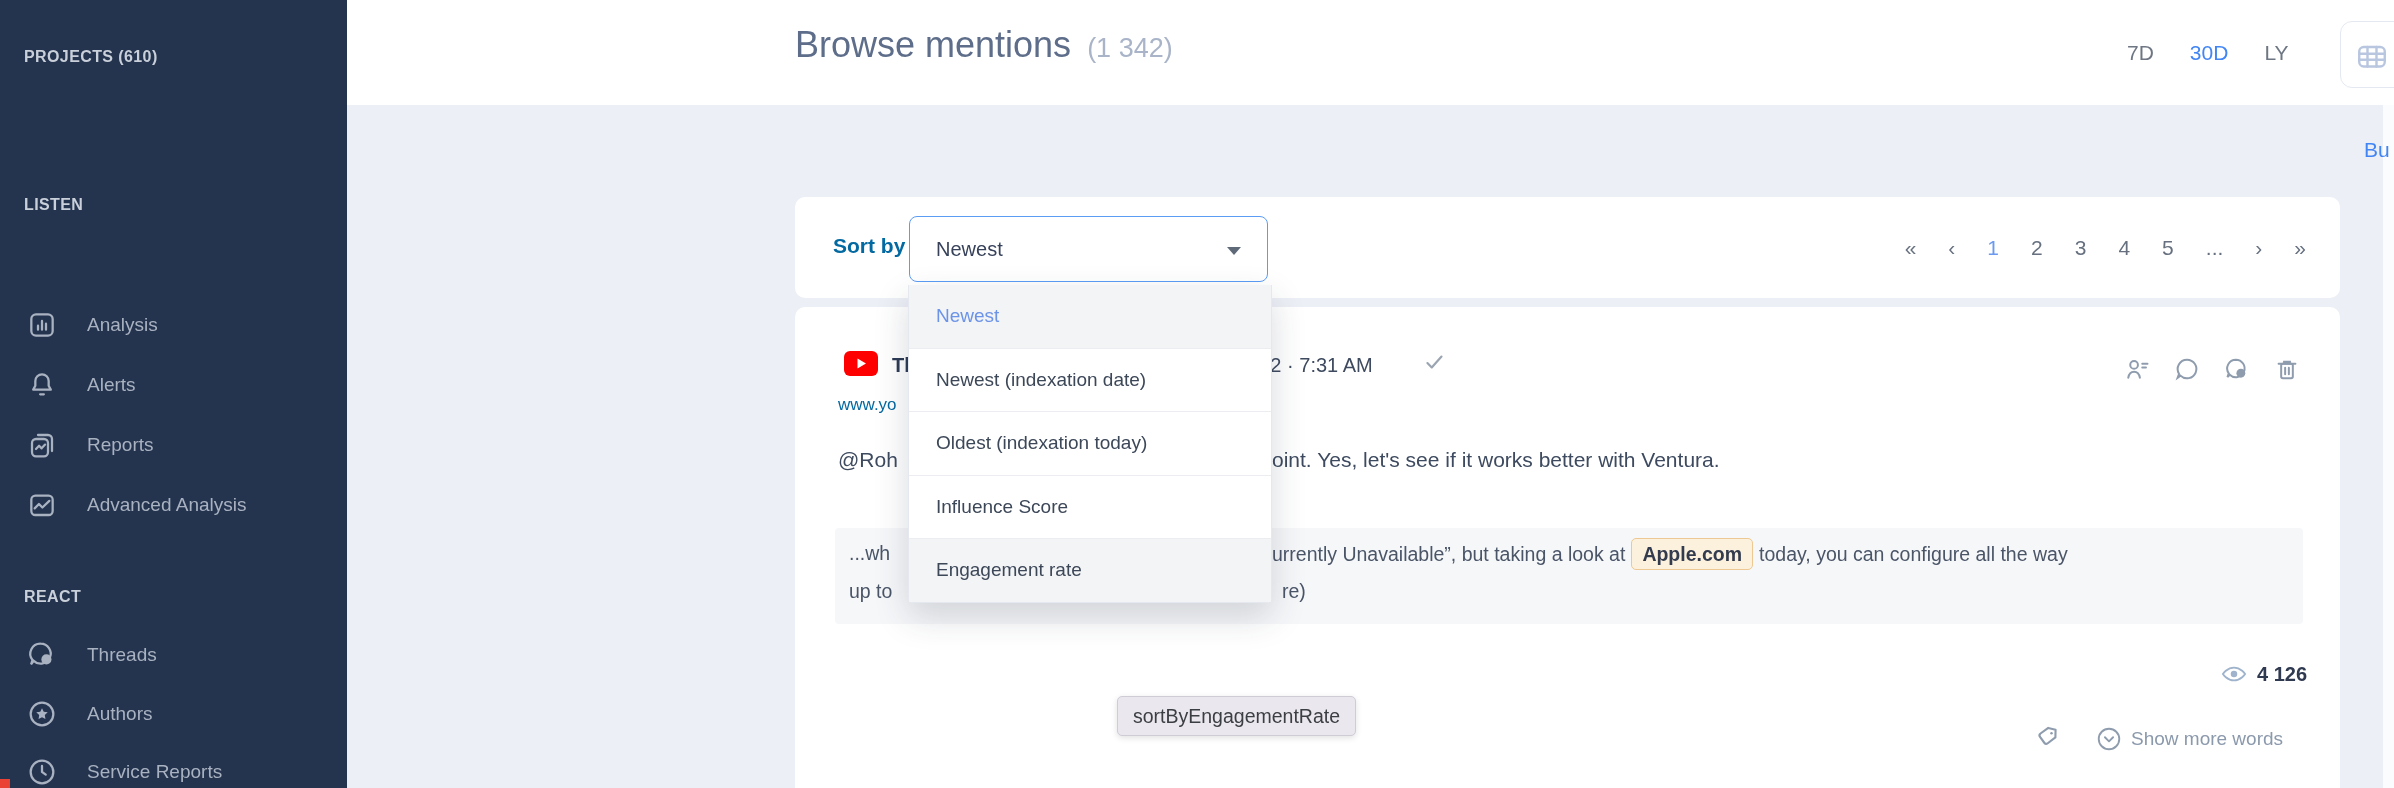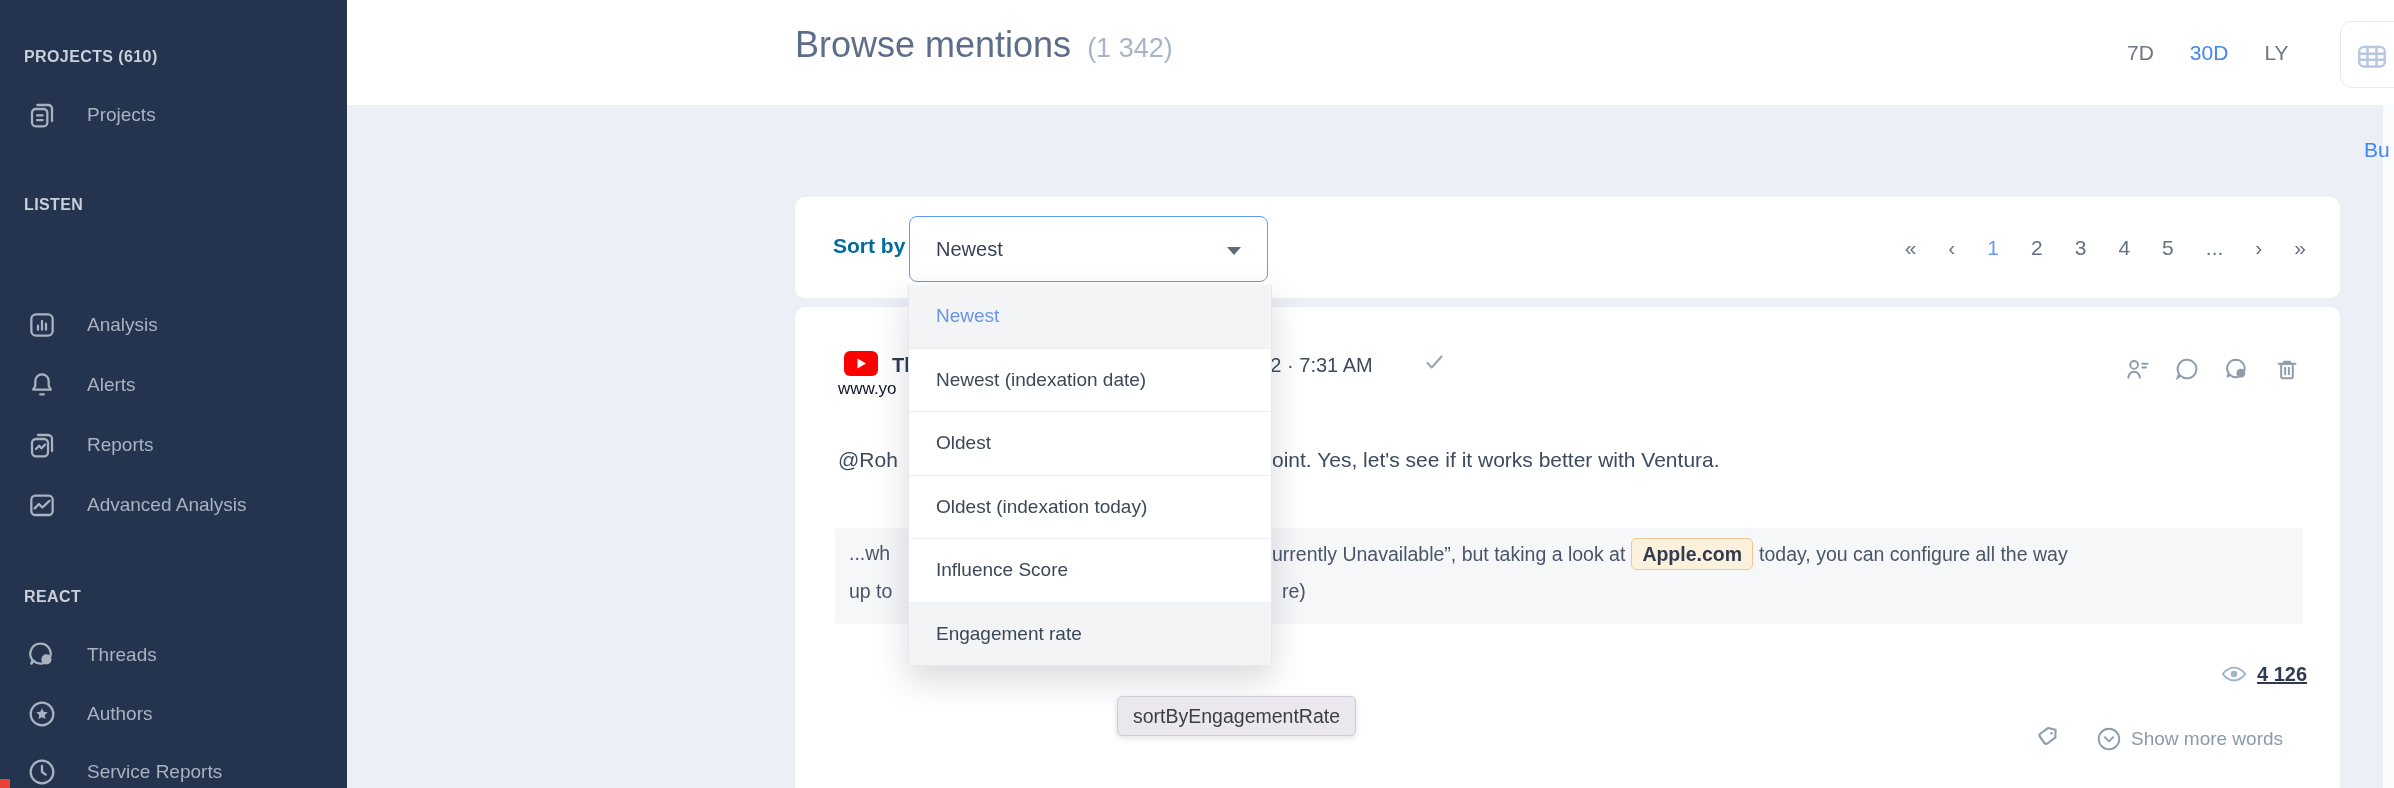--- a/index.html
+++ b/index.html
@@ -75,16 +75,6 @@
   <div class="sidebar">
     <div class="nav-head" style="top:48px">PROJECTS (610)</div>
 
-    <div class="nav-item" style="top:85px">
-      <span class="ico">
-        <svg width="32" height="32" viewBox="0 0 24 24" fill="none" stroke="#a9b2c1" stroke-width="1.7" stroke-linecap="round">
-          <rect x="4.5" y="7.5" width="11.5" height="13" rx="2.8"></rect>
-          <path d="M8.5 4.5h8.2a2.8 2.8 0 0 1 2.8 2.8v9.2"></path>
-          <path d="M8.3 12.3h4.2M8.3 15.8h4.2"></path>
-        </svg>
-      </span>
-      <span class="lbl">Projects</span>
-    </div>
 
     <div class="nav-head" style="top:196px">LISTEN</div>
 

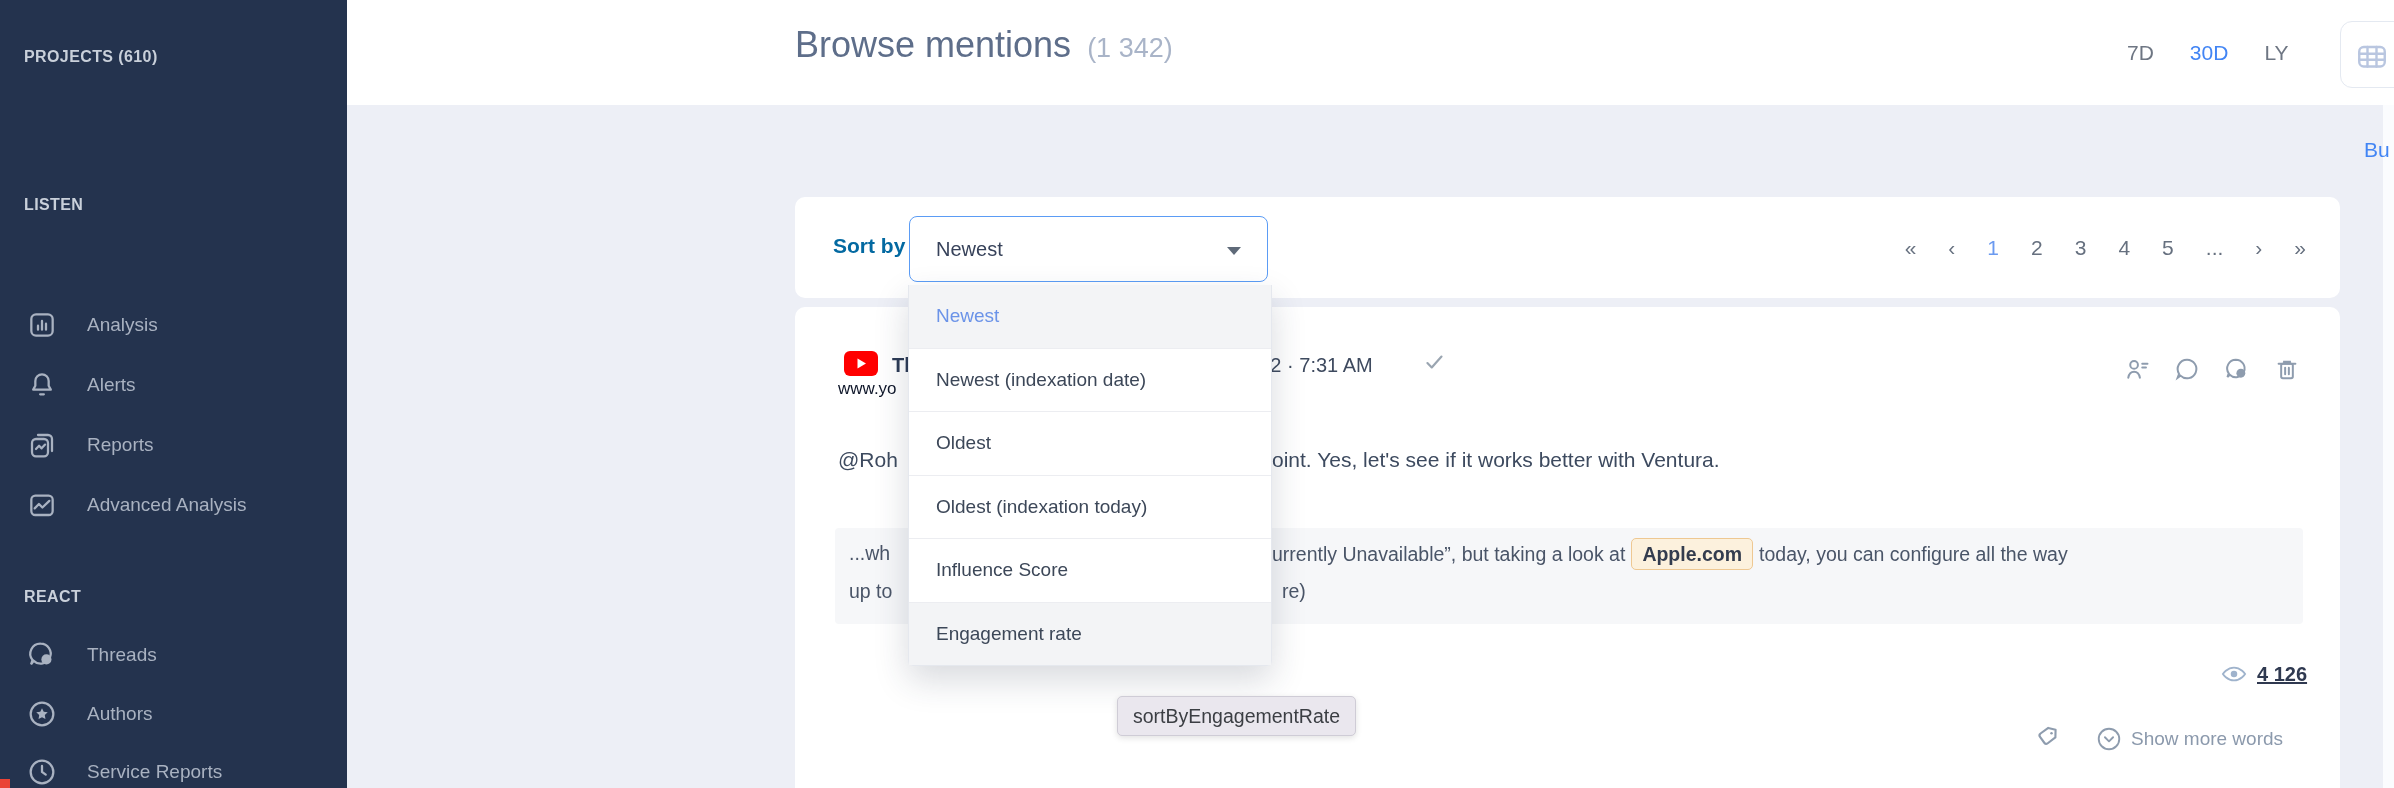--- a/index.html
+++ b/index.html
@@ -41,7 +41,7 @@
   .mention-card{position:absolute;left:795px;top:307px;width:1545px;height:500px;background:#fff;border-radius:10px;}
   .src-frag{position:absolute;left:97px;top:47px;font-size:20px;font-weight:700;color:#2c3a55;}
   .date-frag{position:absolute;left:442px;top:47px;font-size:20px;color:#3e4a5f;}
-  .url-frag{position:absolute;left:43px;top:72px;font-size:17px;color:#0f172a;}
+  .url-frag{position:absolute;left:43px;top:88px;font-size:17px;color:#0369a1;}
   .m-text{position:absolute;top:141px;font-size:21px;color:#3d4a5f;}
   .quote{position:absolute;left:40px;top:221px;width:1468px;height:96px;background:#f6f7f9;border-radius:4px;}
   .q-line{position:absolute;font-size:19.5px;color:#4a5568;line-height:30px;white-space:nowrap;}

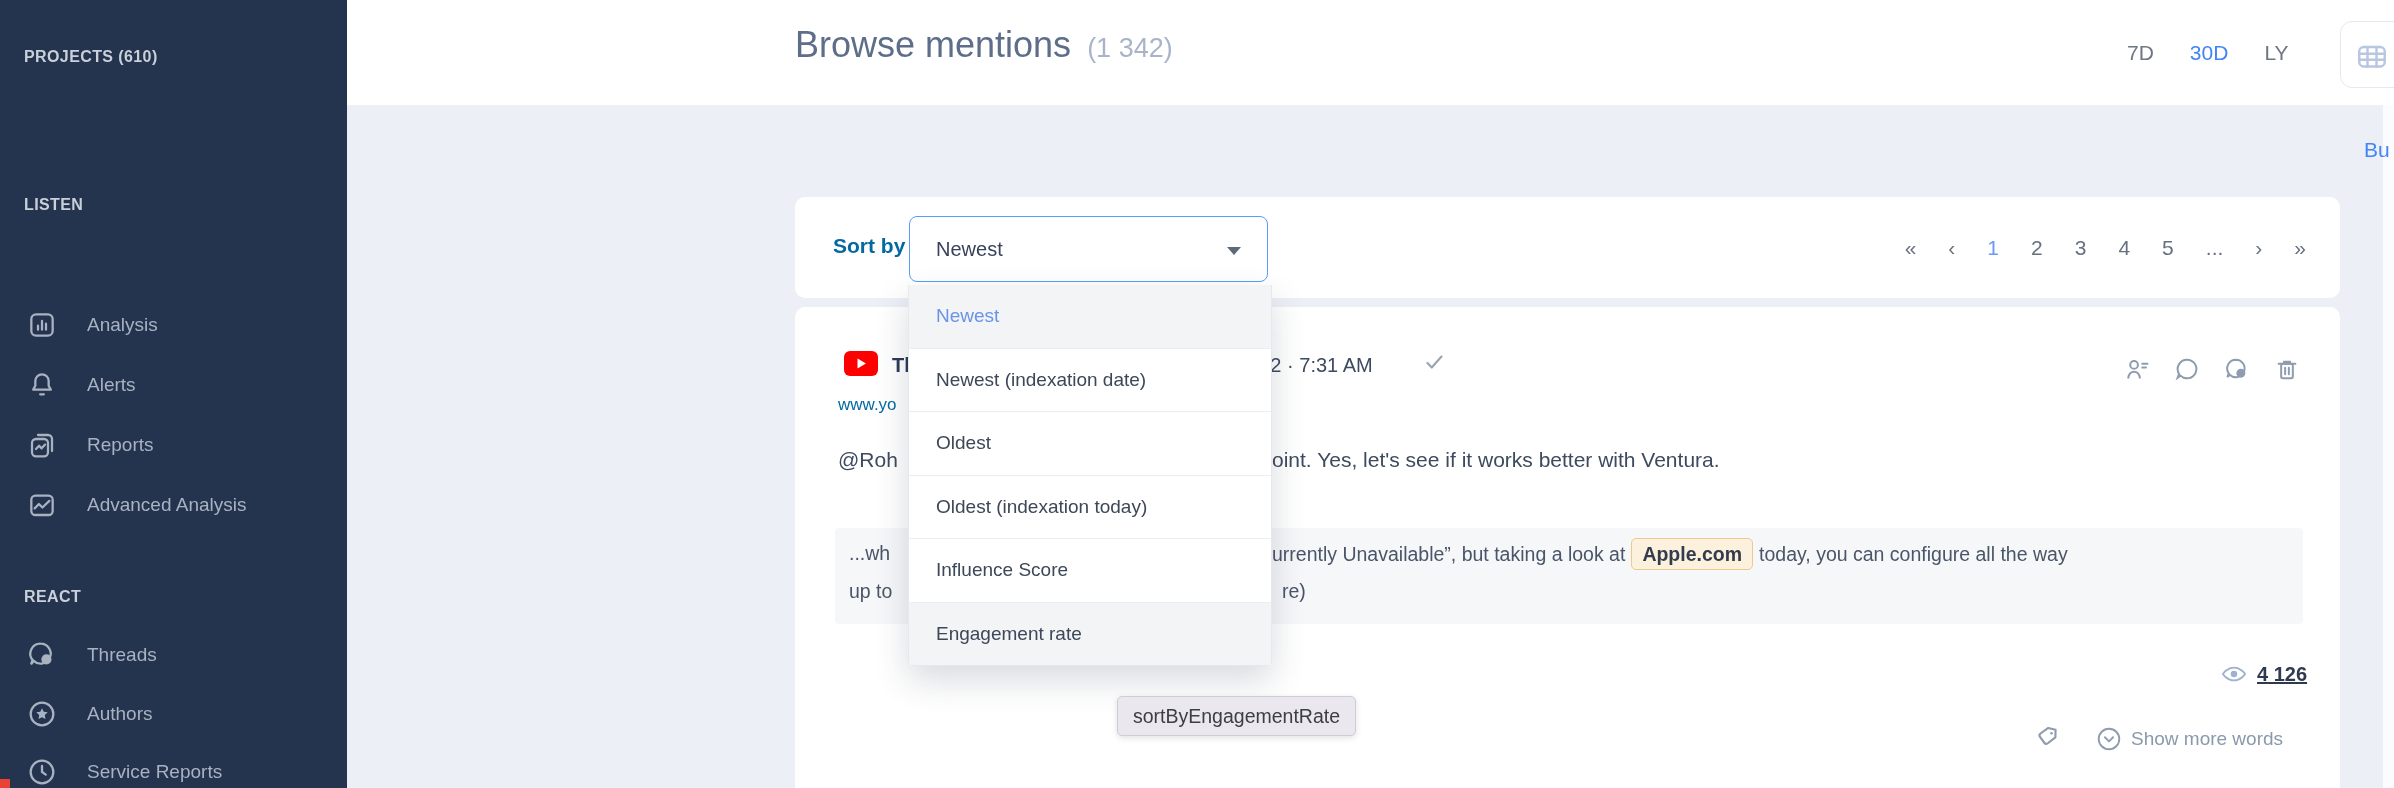--- a/index.html
+++ b/index.html
@@ -275,7 +275,6 @@
   <div class="dropdown">
     <div class="dd-opt selected">Newest</div>
     <div class="dd-opt">Newest (indexation date)</div>
-    <div class="dd-opt">Oldest</div>
     <div class="dd-opt">Oldest (indexation today)</div>
     <div class="dd-opt">Influence Score</div>
     <div class="dd-opt hovered">Engagement rate</div>

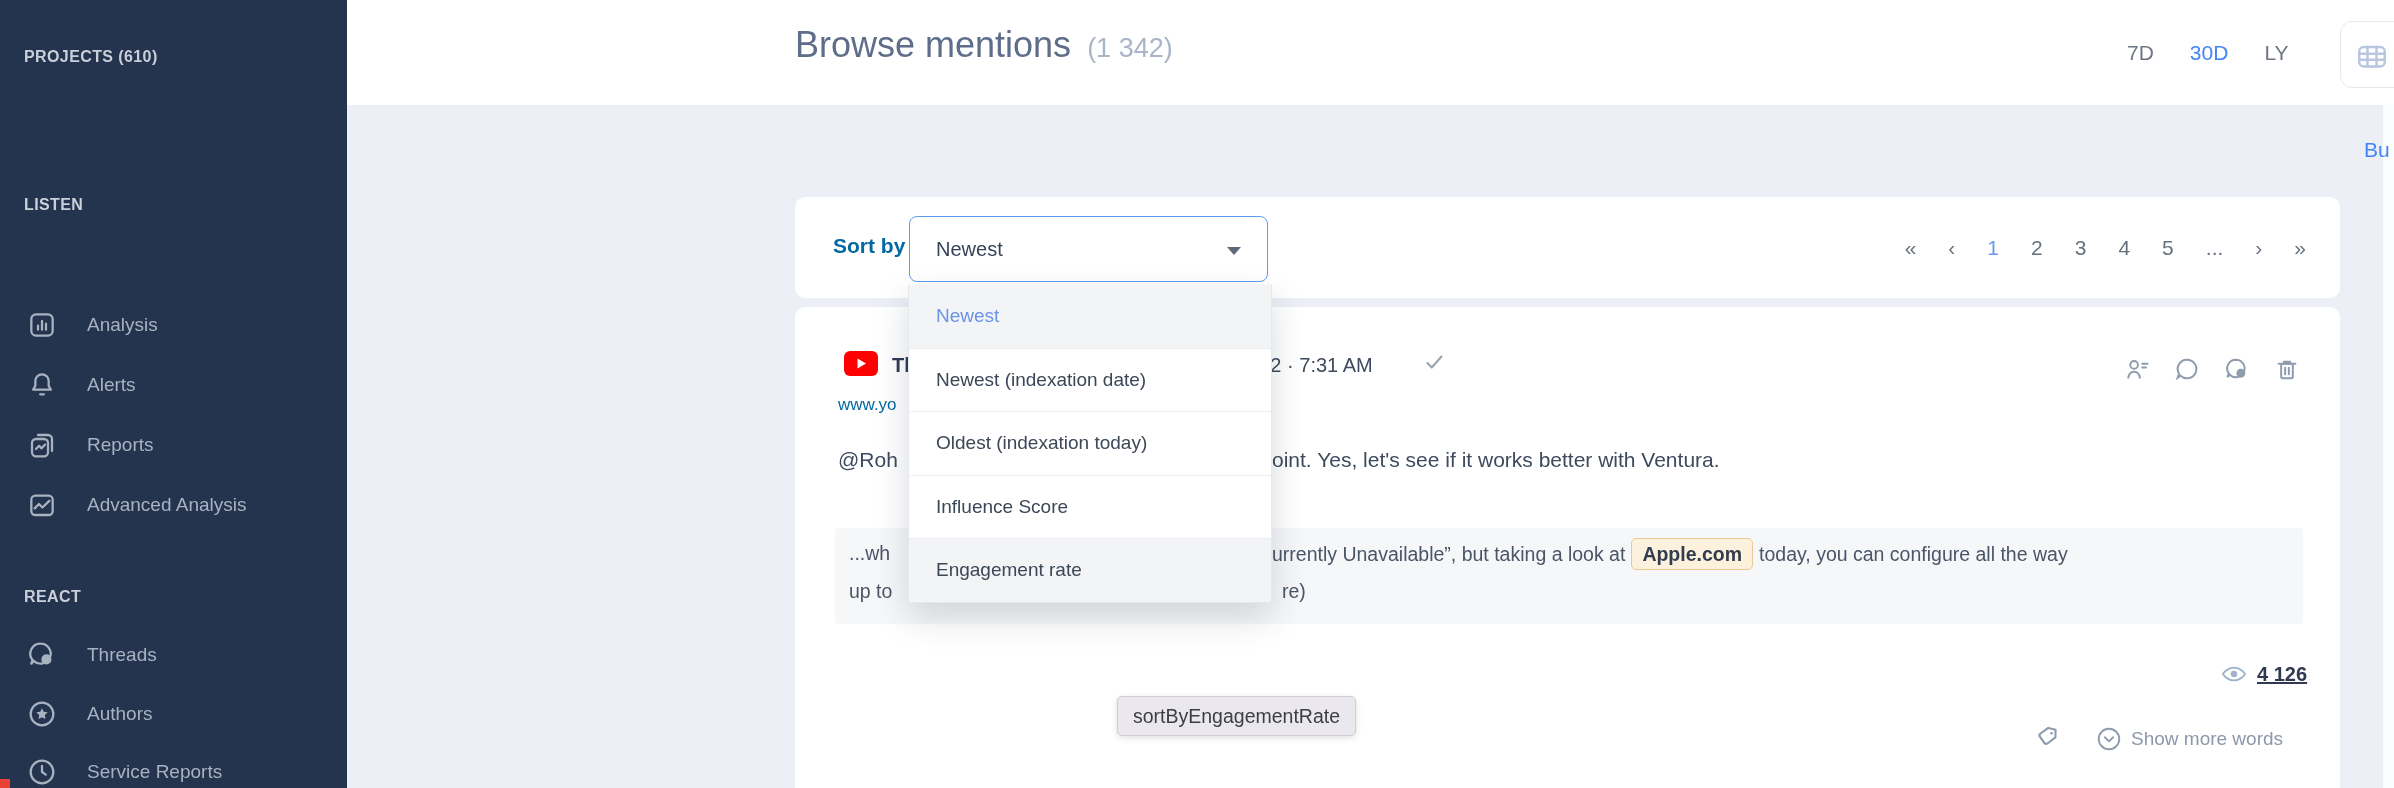--- a/index.html
+++ b/index.html
@@ -46,7 +46,7 @@
   .quote{position:absolute;left:40px;top:221px;width:1468px;height:96px;background:#f6f7f9;border-radius:4px;}
   .q-line{position:absolute;font-size:19.5px;color:#4a5568;line-height:30px;white-space:nowrap;}
   .chip{display:inline-block;background:#fcf1dd;border:1.5px solid #eec892;border-radius:5px;padding:0 10px;font-weight:700;color:#333c4e;margin:0 6px;}
-  .views-val{position:absolute;left:1462px;top:356px;font-size:20px;font-weight:700;color:#2f3950;text-decoration:underline;}
+  .views-val{position:absolute;left:1462px;top:356px;font-size:20px;font-weight:700;color:#2f3950;}
   .show-more{position:absolute;left:1336px;top:421px;font-size:19px;color:#8b99ac;cursor:pointer;}
 
   

